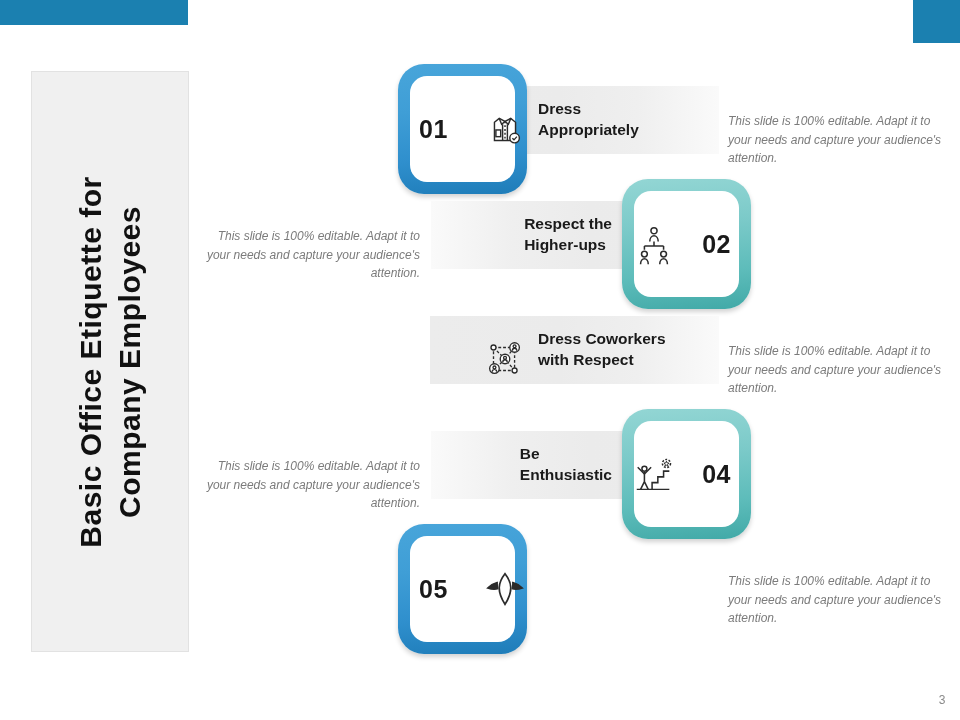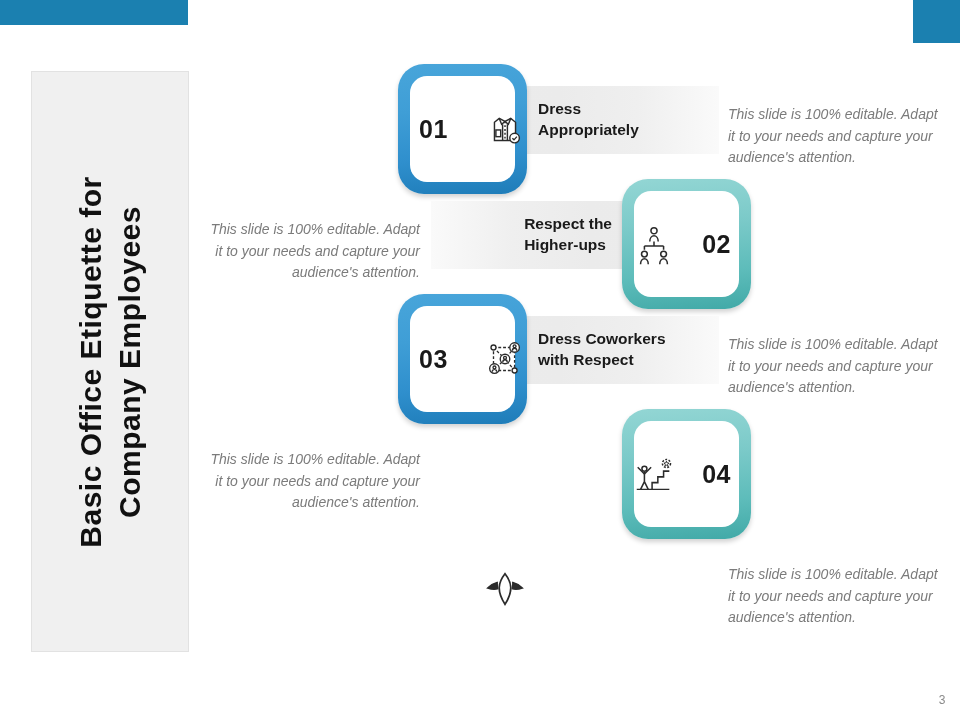--- a/index.html
+++ b/index.html
@@ -166,9 +166,9 @@
   
   .desc {
     position: absolute;
-    top: 40px;
+    top: 48px;
     width: 214px;
-    font-size: 14px;
+    font-size: 12px;
     font-style: italic;
     color: #7b7b7b;
     line-height: 1.55;

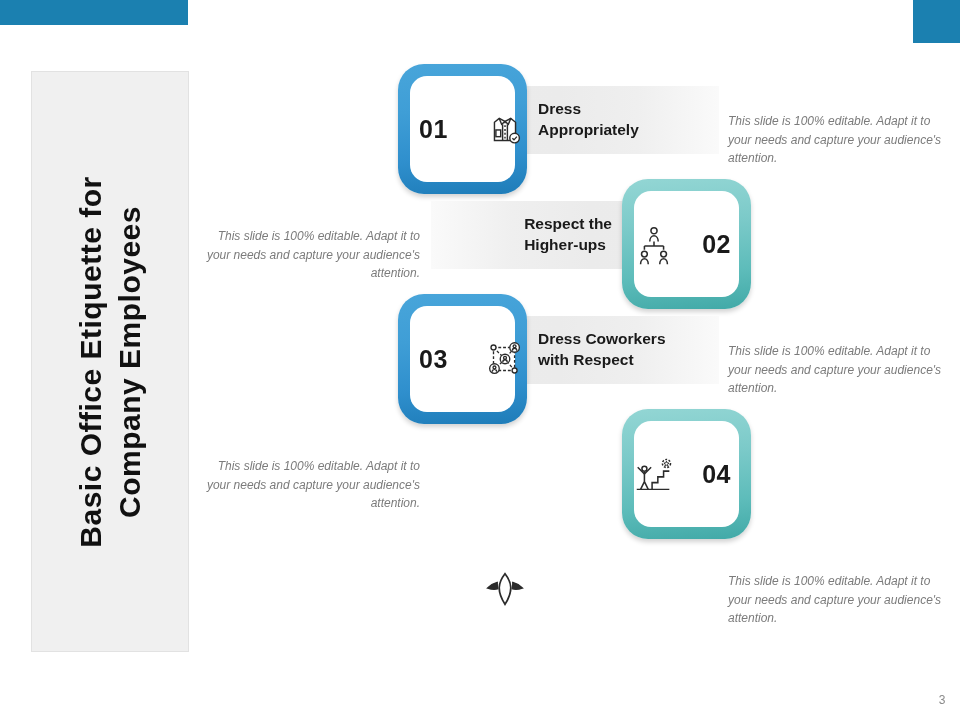--- a/index.html
+++ b/index.html
@@ -261,10 +261,6 @@
       <span>Dress Coworkers</span><br>
       <span>with Respect</span>
     </div>
-  </div>
-  <div class="card blue">
-    <div class="inner"></div>
-    <div class="card-num">03</div>
   </div>
   <div class="icon-wrap icon-blue-row">
     <svg viewBox="0 0 48 48" fill="none" stroke="#2b2b2b" stroke-width="1.4">

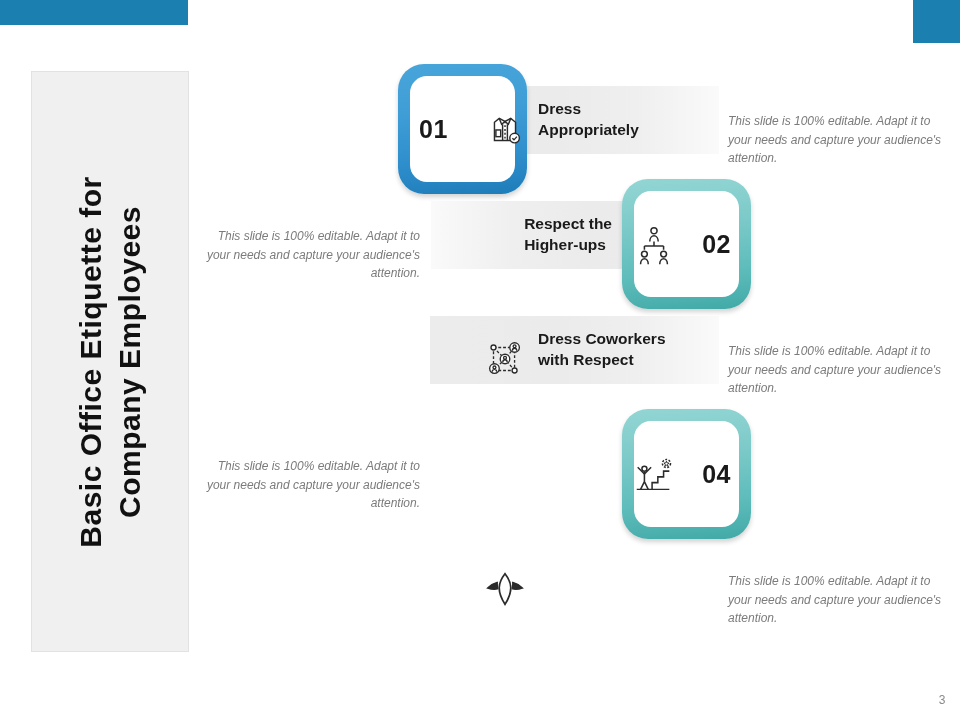--- a/index.html
+++ b/index.html
@@ -280,6 +280,12 @@
 </div>
 
 <div class="row r4">
+  <div class="band right-band">
+    <div class="band-label">
+      <span>Be</span><br>
+      <span>Enthusiastic</span>
+    </div>
+  </div>
   <div class="card teal">
     <div class="inner"></div>
     <div class="card-num">04</div>

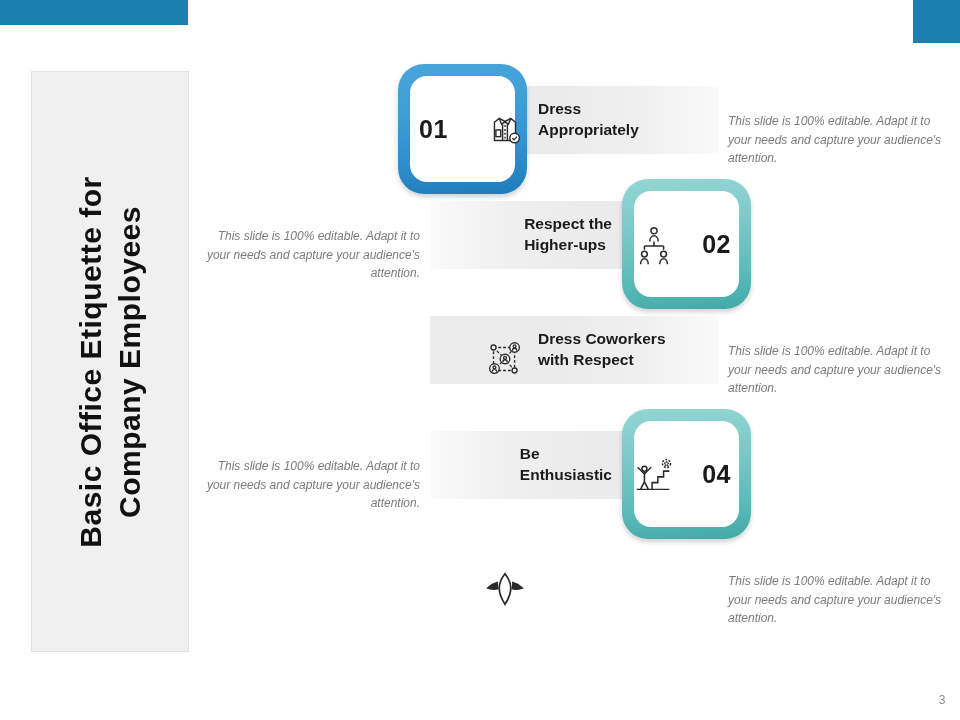--- a/index.html
+++ b/index.html
@@ -305,6 +305,10 @@
 </div>
 
 <div class="row r5">
+  <div class="card blue">
+    <div class="inner"></div>
+    <div class="card-num">05</div>
+  </div>
   <div class="icon-wrap icon-blue-row">
     <svg viewBox="0 0 48 48" fill="none" stroke="#2b2b2b" stroke-width="1.8">
       <path d="M24 8 C31 17 33 26 24 40 C15 26 17 17 24 8 Z"></path>

